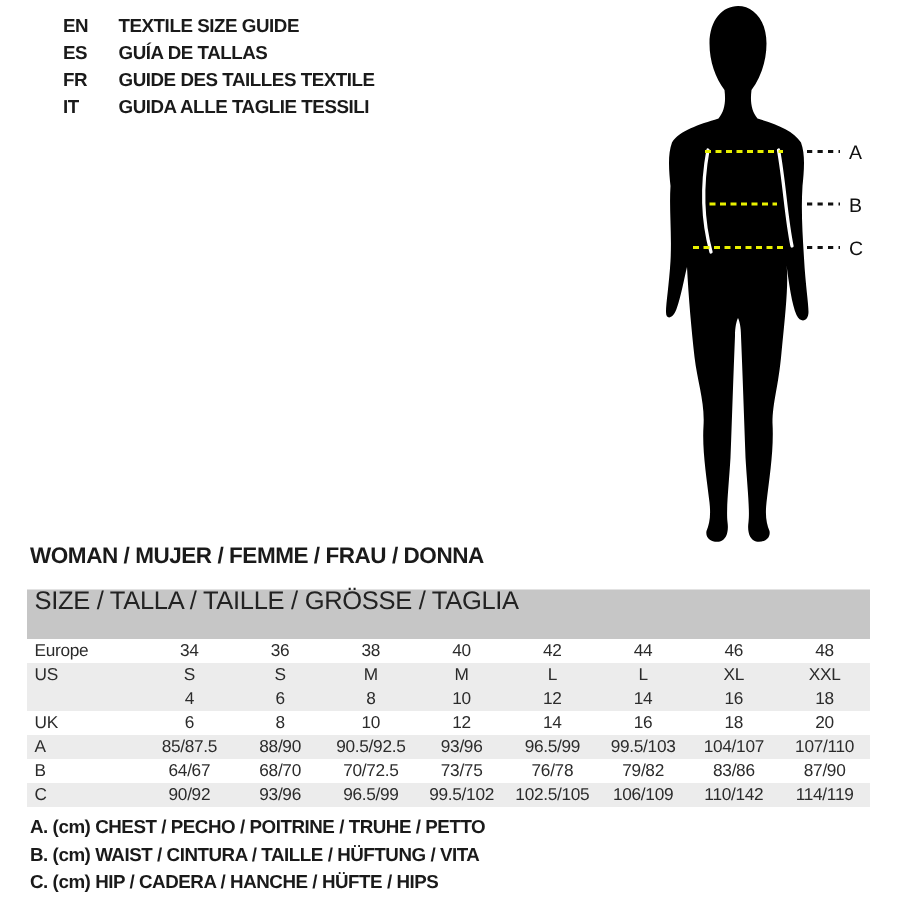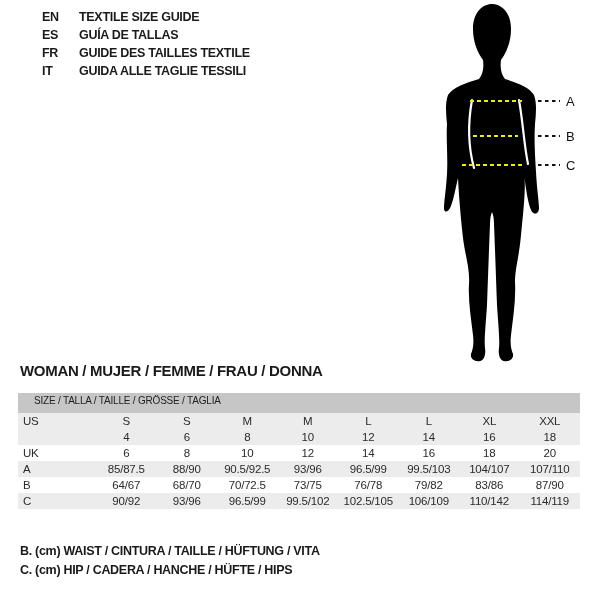--- a/index.html
+++ b/index.html
@@ -22,8 +22,8 @@
 
   
   .size-table { position:absolute; left:18px; top:393px; width:562px; }
-  .thead { background:#c6c6c6; height:20px; line-height:15px; padding-left:16px;
-           font-size:10px; letter-spacing:-0.2px; color:#222; }
+  .thead { background:#c6c6c6; height:33px; line-height:15px; padding-left:5px;
+           font-size:17px; letter-spacing:-0.2px; color:#222; }
   .trow { display:flex; height:16px; line-height:16px; font-size:11.5px;
           letter-spacing:-0.2px; color:#2b2b2b; }
   .trow.shaded { background:#ececec;justify-content:space-between; }

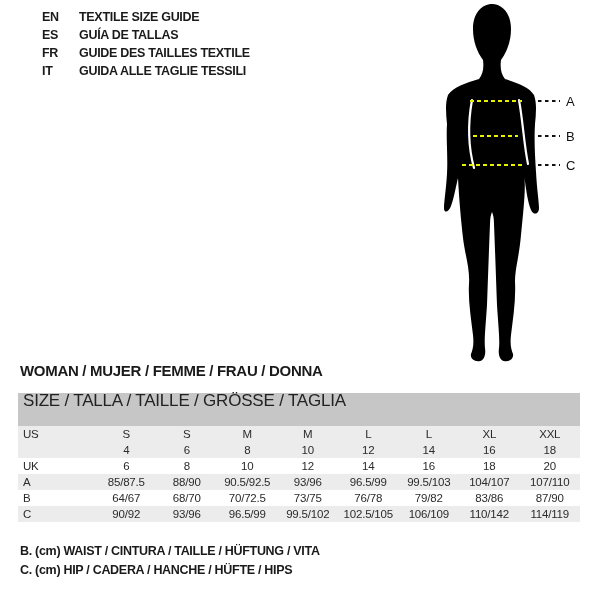--- a/index.html
+++ b/index.html
@@ -124,6 +124,17 @@
   <div class="size-table">
     <div class="thead">SIZE / TALLA / TAILLE / GRÖSSE / TAGLIA</div>
     <div id="table-rows">
+        <div class="trow">
+          <div class="tlabel">Europe</div>
+          <div class="tcell">34</div>
+          <div class="tcell">36</div>
+          <div class="tcell">38</div>
+          <div class="tcell">40</div>
+          <div class="tcell">42</div>
+          <div class="tcell">44</div>
+          <div class="tcell">46</div>
+          <div class="tcell">48</div>
+        </div>
         <div class="trow shaded">
           <div class="tlabel">US</div>
           <div class="tcell">S</div>

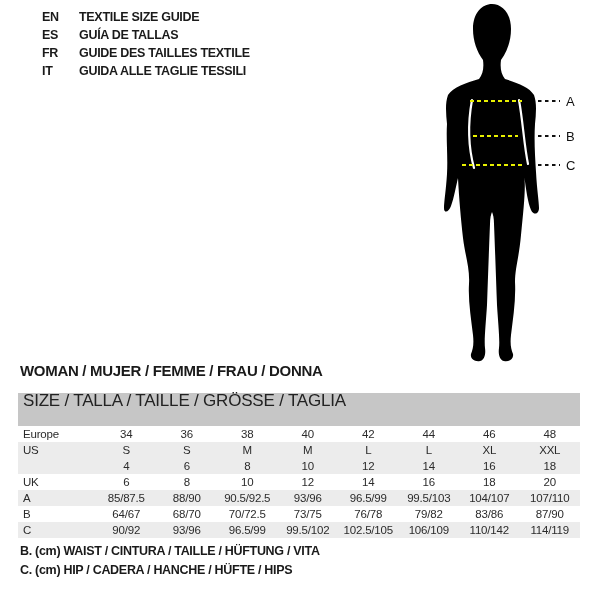--- a/index.html
+++ b/index.html
@@ -205,6 +205,7 @@
   </div>
 
   <div class="legend" id="legend">
+      <div class="legend-line">A. (cm) CHEST / PECHO / POITRINE / TRUHE / PETTO</div>
       <div class="legend-line">B. (cm) WAIST / CINTURA / TAILLE / HÜFTUNG / VITA</div>
       <div class="legend-line">C. (cm) HIP / CADERA / HANCHE / HÜFTE / HIPS</div>
     </div>

